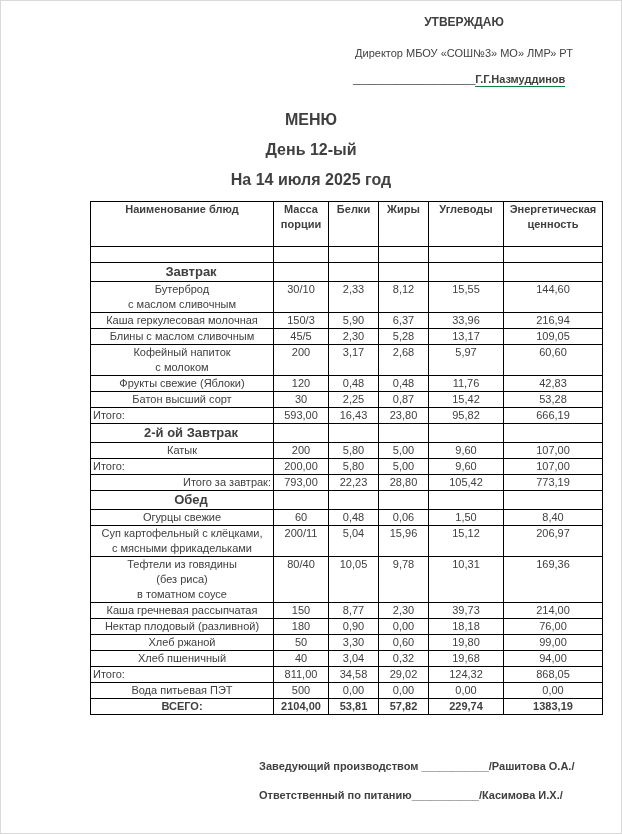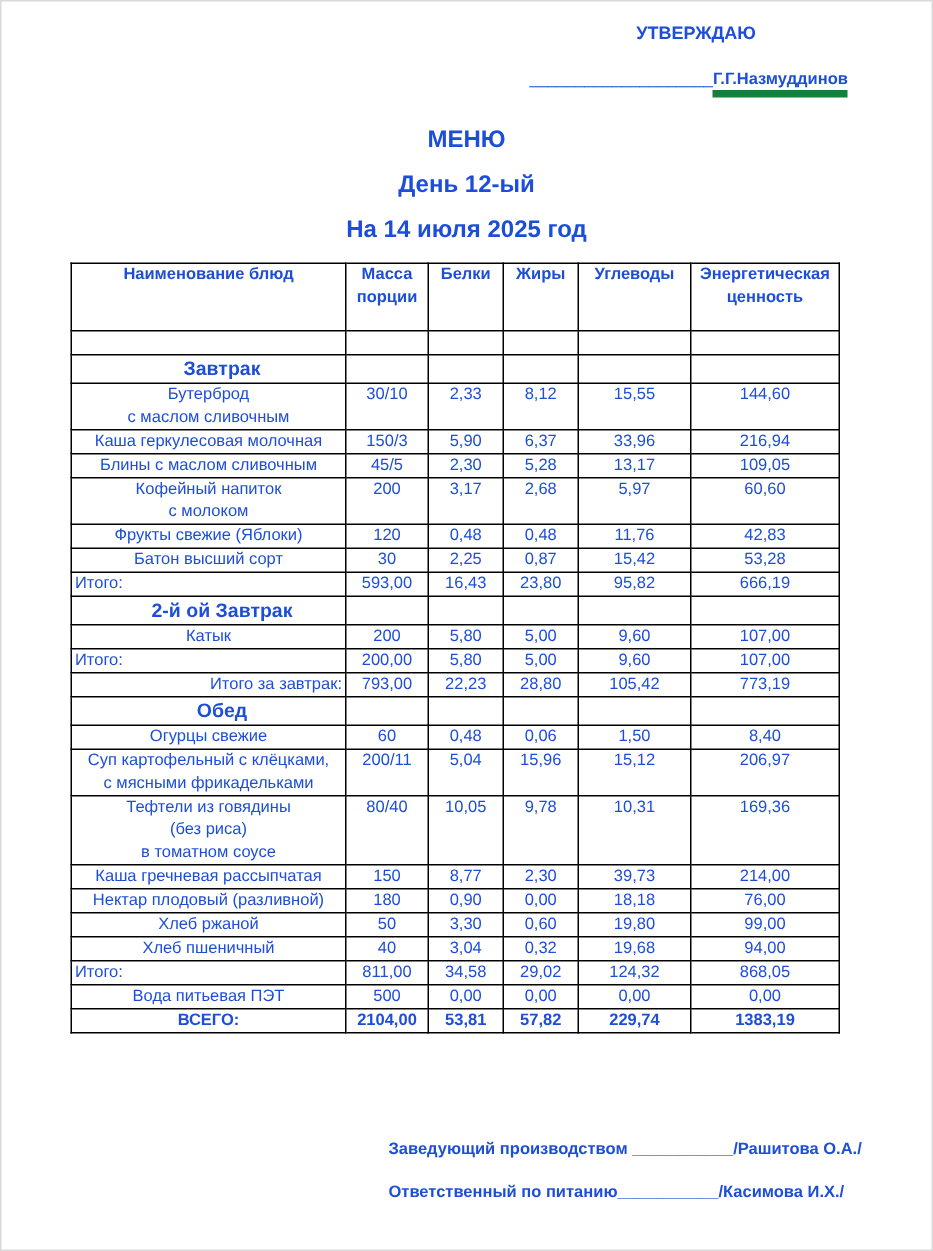--- a/index.html
+++ b/index.html
@@ -12,7 +12,7 @@
     border: 1px solid #d9d9d9;
     box-sizing: border-box;
     font-family: "Liberation Sans", sans-serif;
-    color: #1d4ed8;
+    color: #404040;
     overflow: hidden;
   }
   

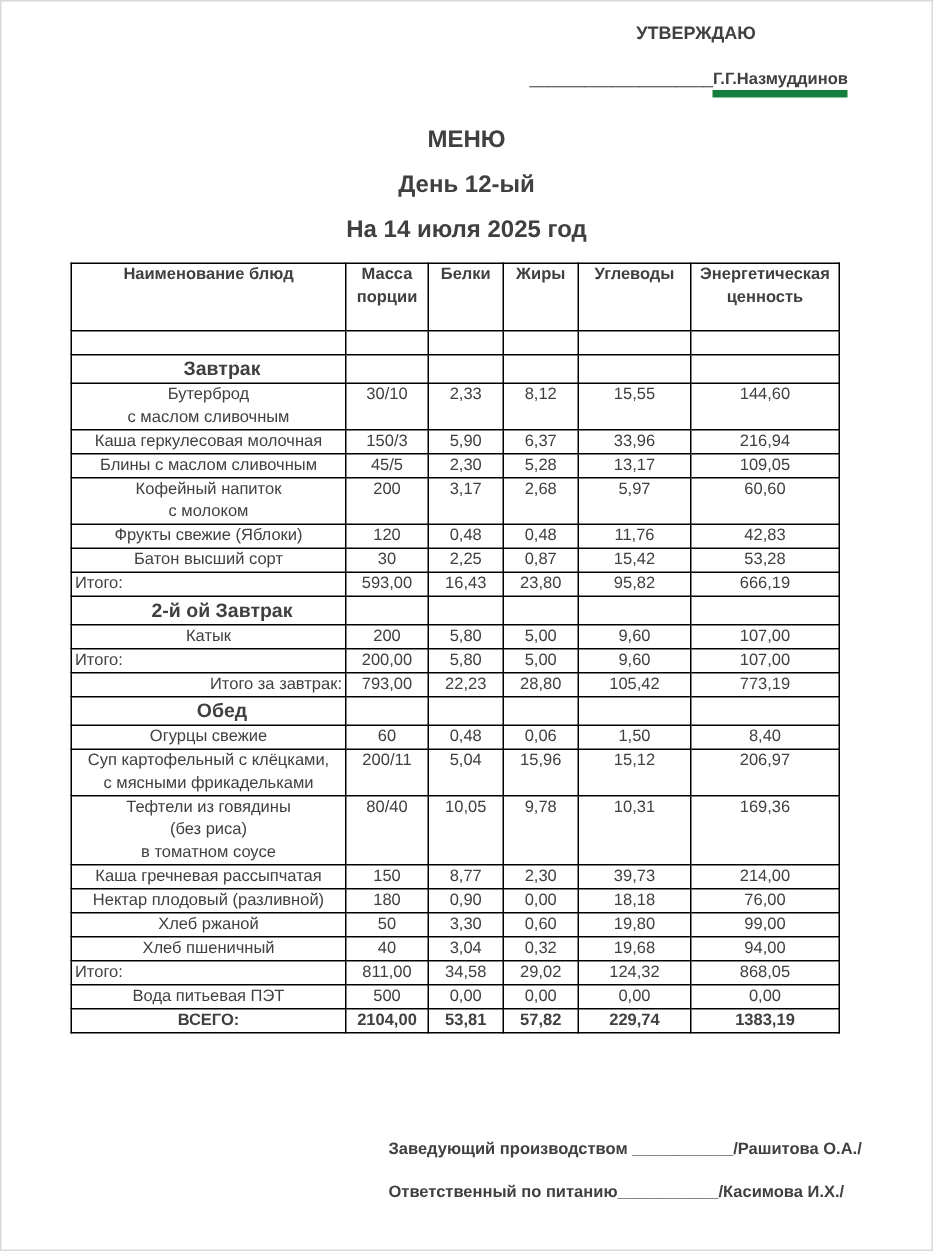--- a/index.html
+++ b/index.html
@@ -93,6 +93,7 @@
 
   <div class="approve">
     <div class="approve-title">УТВЕРЖДАЮ</div>
+    <div class="approve-org">Директор МБОУ «СОШ№3» МО» ЛМР» РТ</div>
     <div class="approve-sign">
       <span class="blank">____________________</span><span class="director-name">Г.Г.Назмуддинов</span>
     </div>

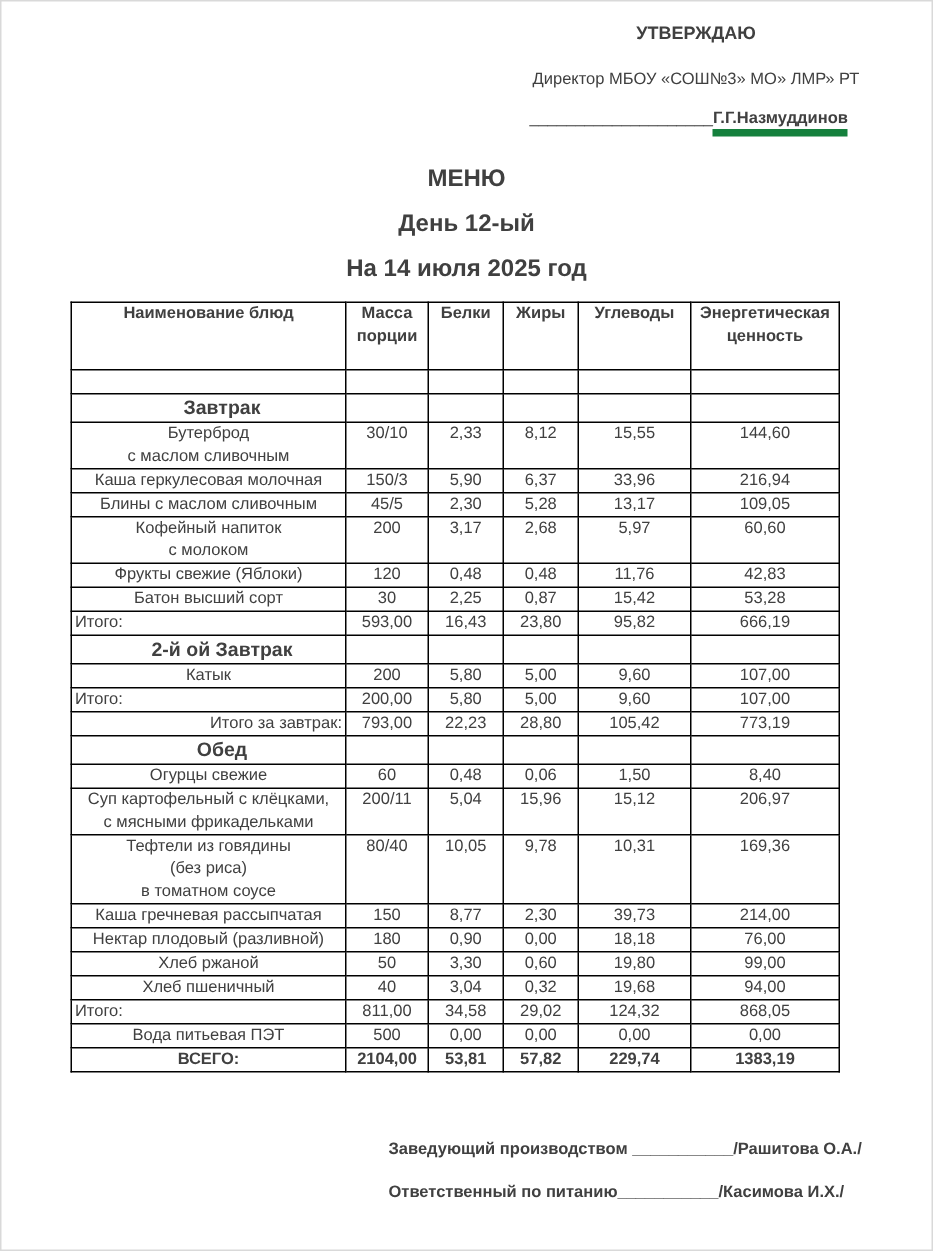--- a/index.html
+++ b/index.html
@@ -38,7 +38,7 @@
   .approve-sign .blank { letter-spacing: 0; }
   .approve-sign .director-name {
     font-weight: bold;
-    border-bottom: 5px solid #15803d;
+    border-bottom: 1px solid #15803d;
     padding-bottom: 1px;
   }
   

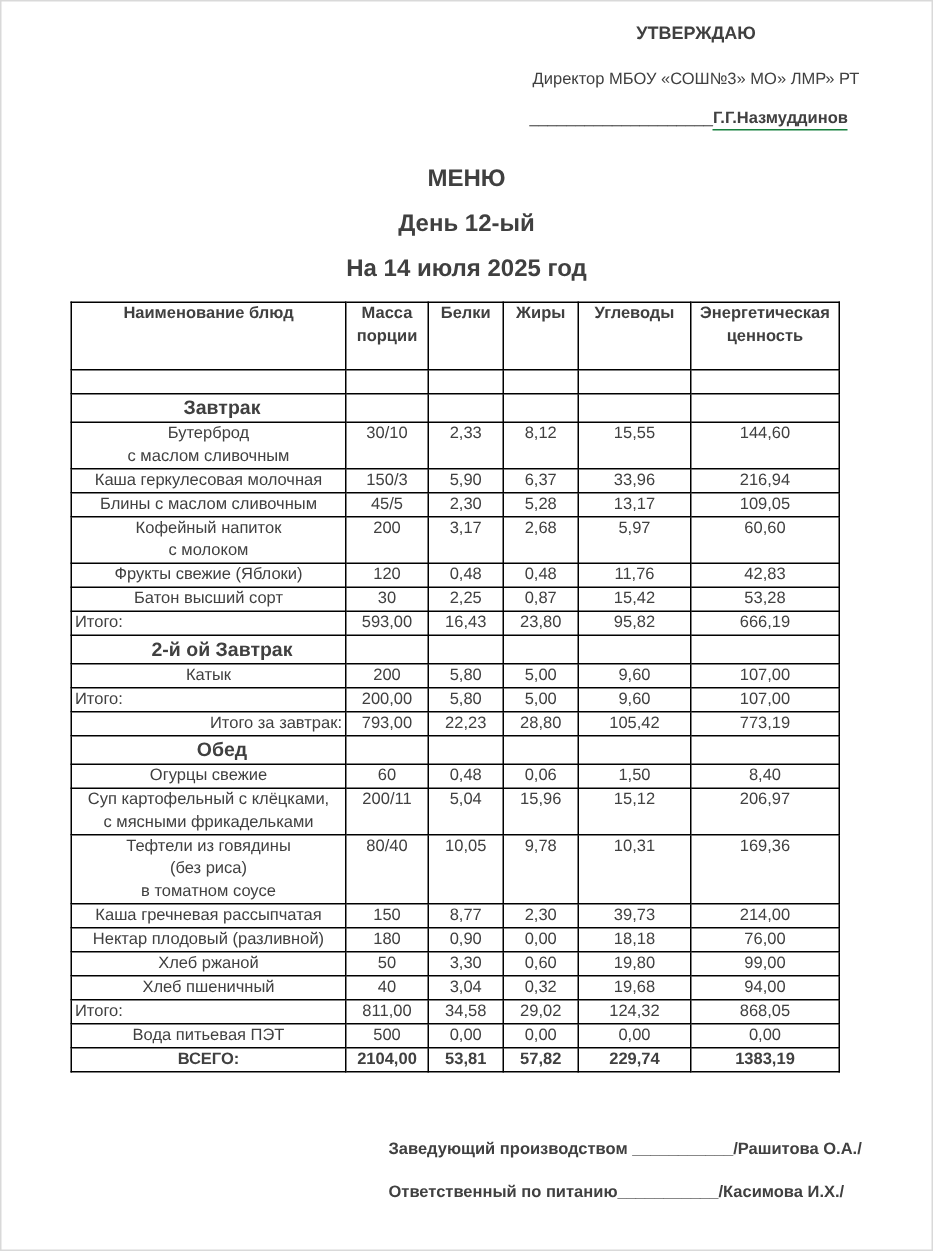--- a/index.html
+++ b/index.html
@@ -48,7 +48,7 @@
   .menu-table {
     border-collapse: collapse;
     table-layout: fixed;
-    margin: 12px 0 0 46px;
+    margin: 12px 0 0 89px;
     width: 512px;
     border-radius: 16px;
   }

